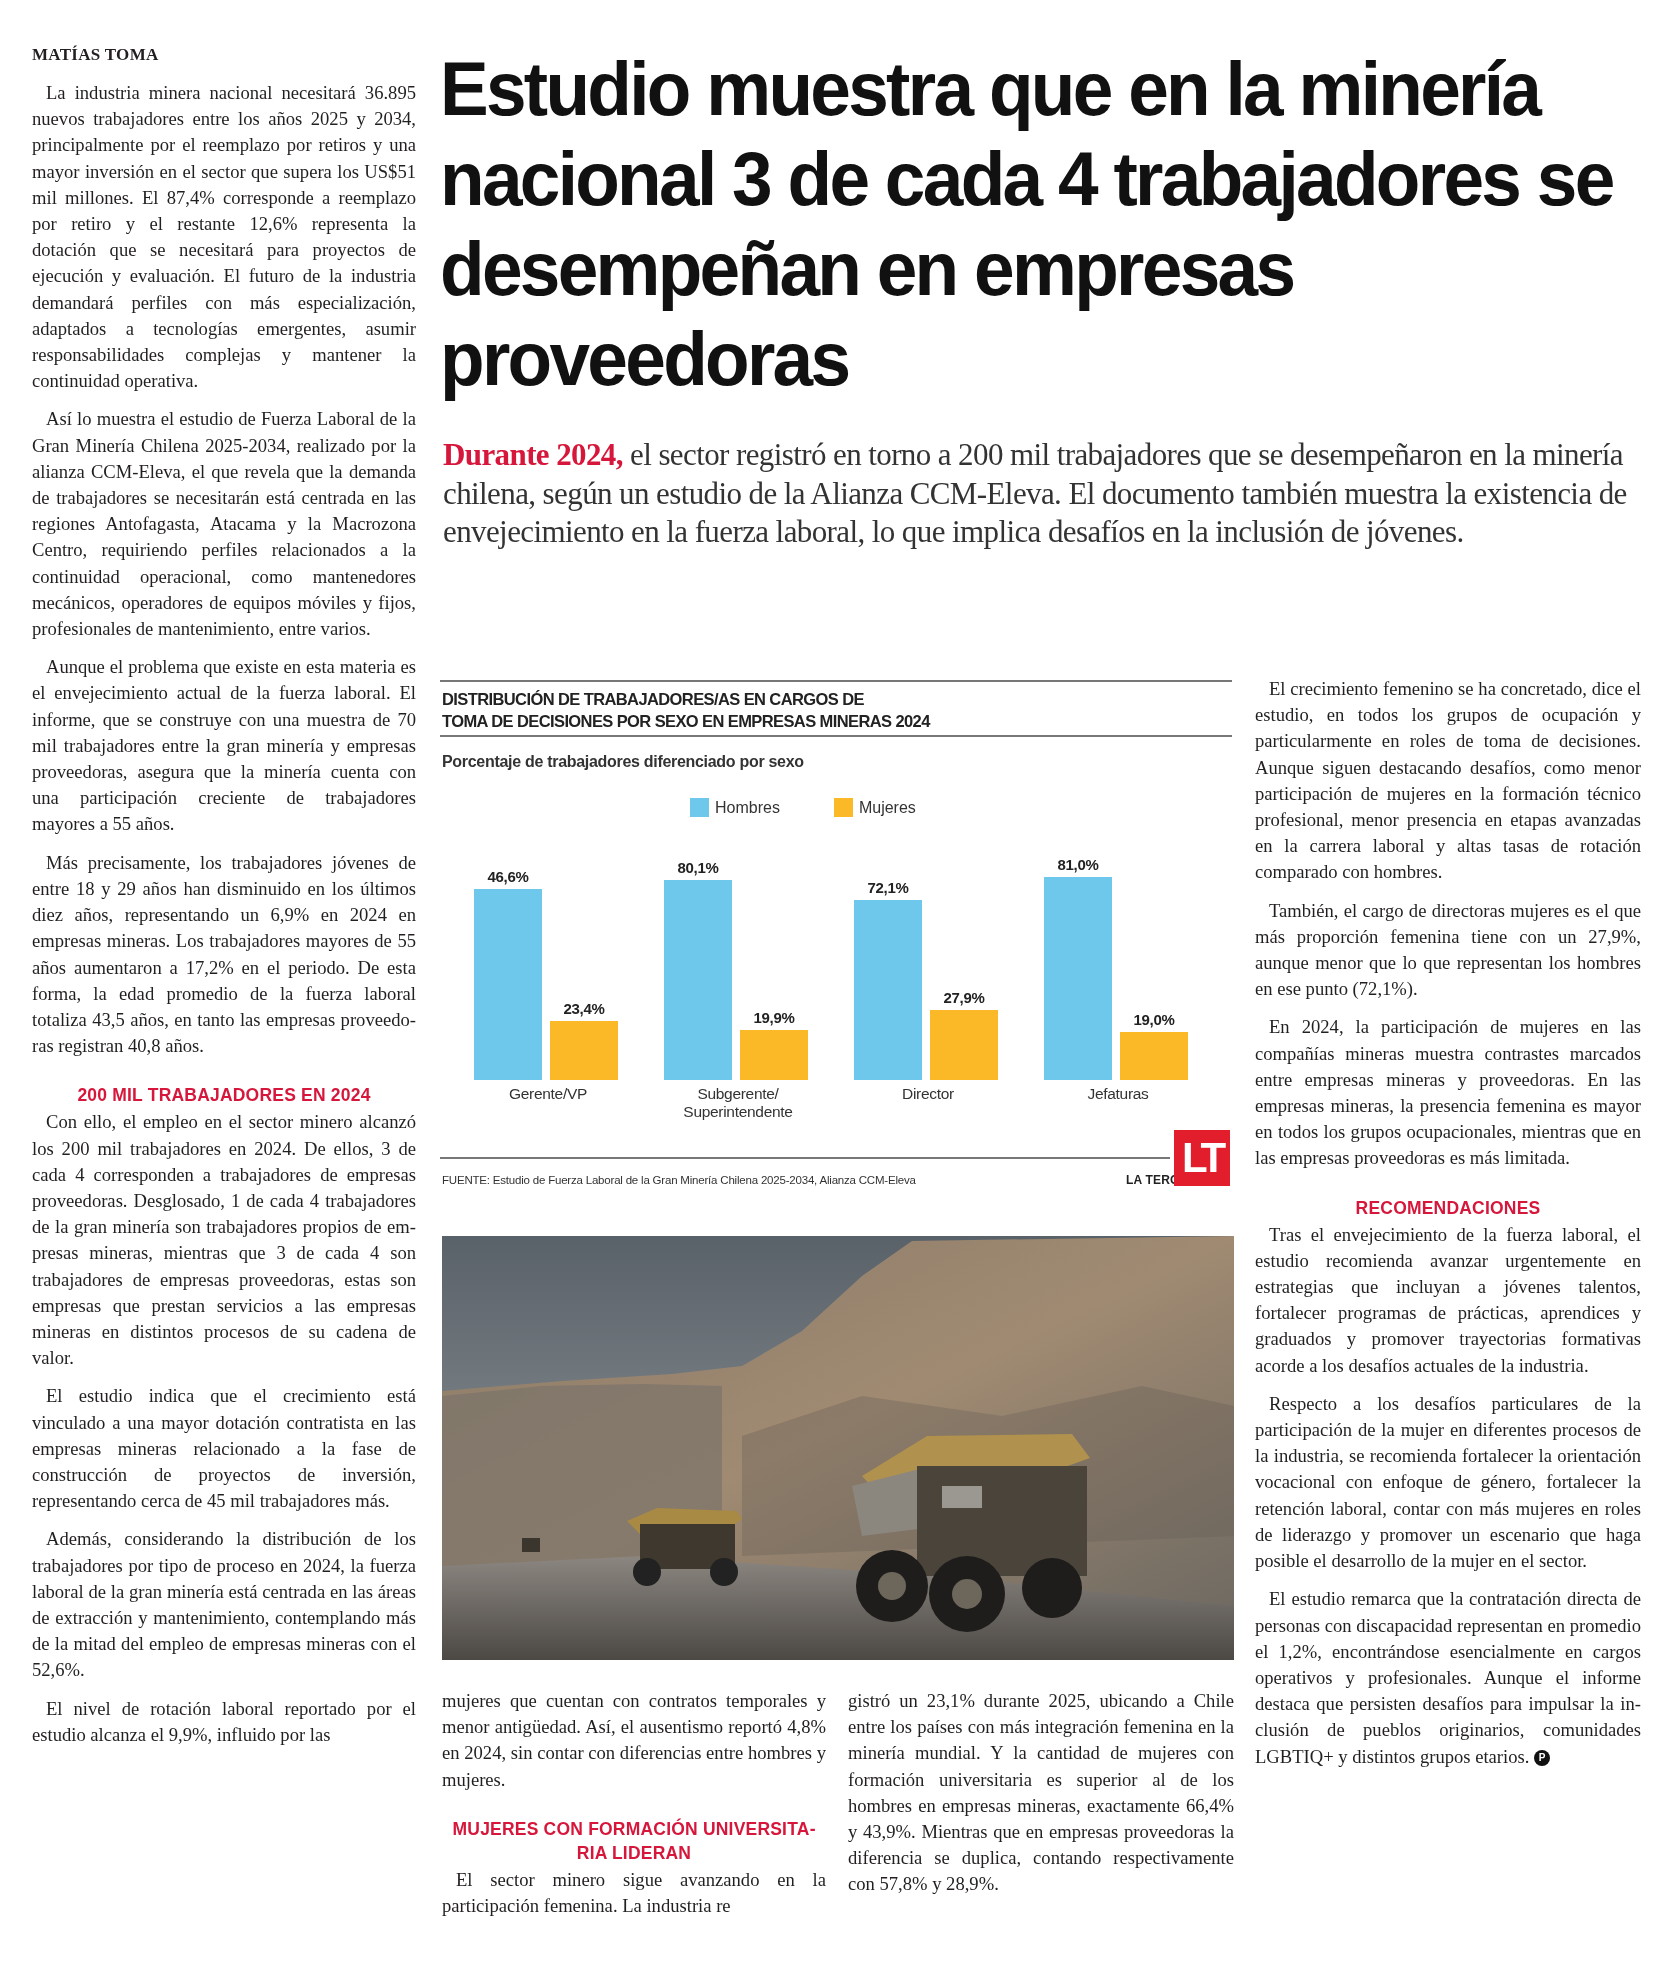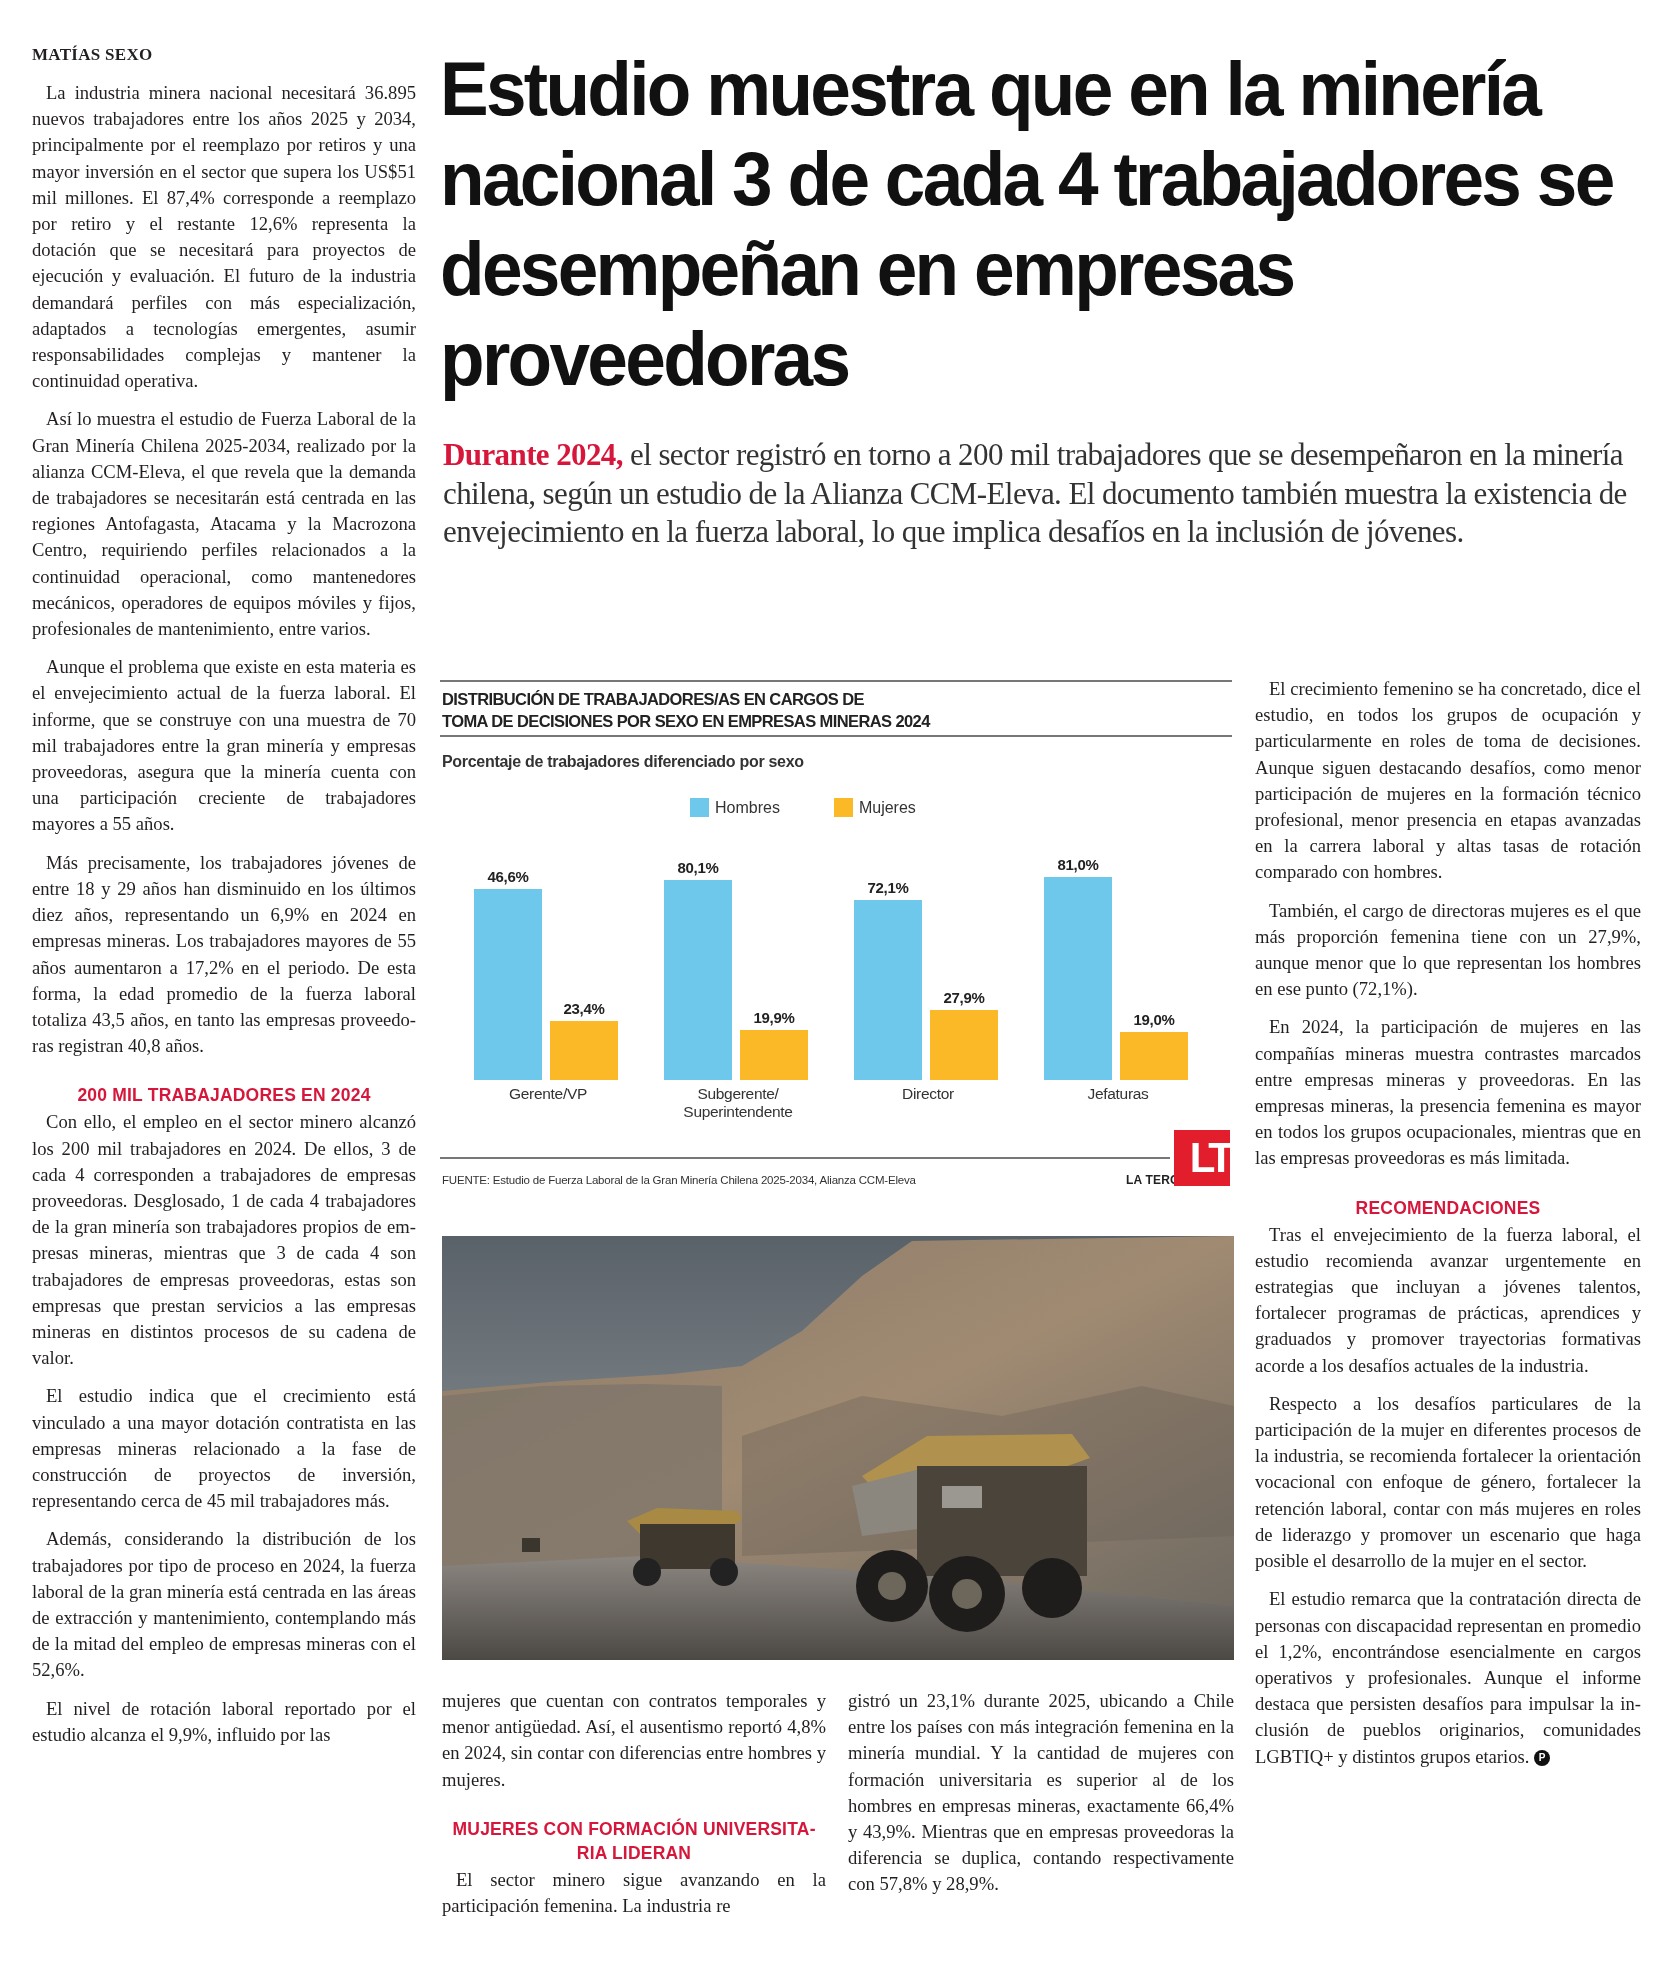--- a/index.html
+++ b/index.html
@@ -42,7 +42,7 @@
 <body>
 
 <div class="col" style="left:32px; top:42px; width:384px;">
-  <p class="byline">MATÍAS SEXO</p>
+  <p class="byline">MATÍAS TOMA</p>
   <p>La industria minera nacional necesitará 36.895 nuevos trabajadores entre los años 2025 y 2034, principalmente por el reem­plazo por retiros y una mayor inversión en el sector que supera los US$51 mil mi­llones. El 87,4% corresponde a reemplazo por retiro y el restante 12,6% representa la dotación que se necesitará para proyectos de ejecución y evaluación. El futuro de la industria demandará perfiles con más especialización, adaptados a tecnologías emergentes, asumir responsabilidades complejas y mantener la continuidad ope­rativa.</p>
   <p>Así lo muestra el estudio de Fuerza Labo­ral de la Gran Minería Chilena 2025-2034, realizado por la alianza CCM-Eleva, el que revela que la demanda de trabajadores se necesitarán está centrada en las regiones Antofagasta, Atacama y la Macrozona Cen­tro, requiriendo perfiles relacionados a la continuidad operacional, como mantene­dores mecánicos, operadores de equipos móviles y fijos, profesionales de manteni­miento, entre varios.</p>
   <p>Aunque el problema que existe en esta materia es el envejecimiento actual de la fuerza laboral. El informe, que se constru­ye con una muestra de 70 mil trabajadores entre la gran minería y empresas provee­doras, asegura que la minería cuenta con una participación creciente de trabajado­res mayores a 55 años.</p>

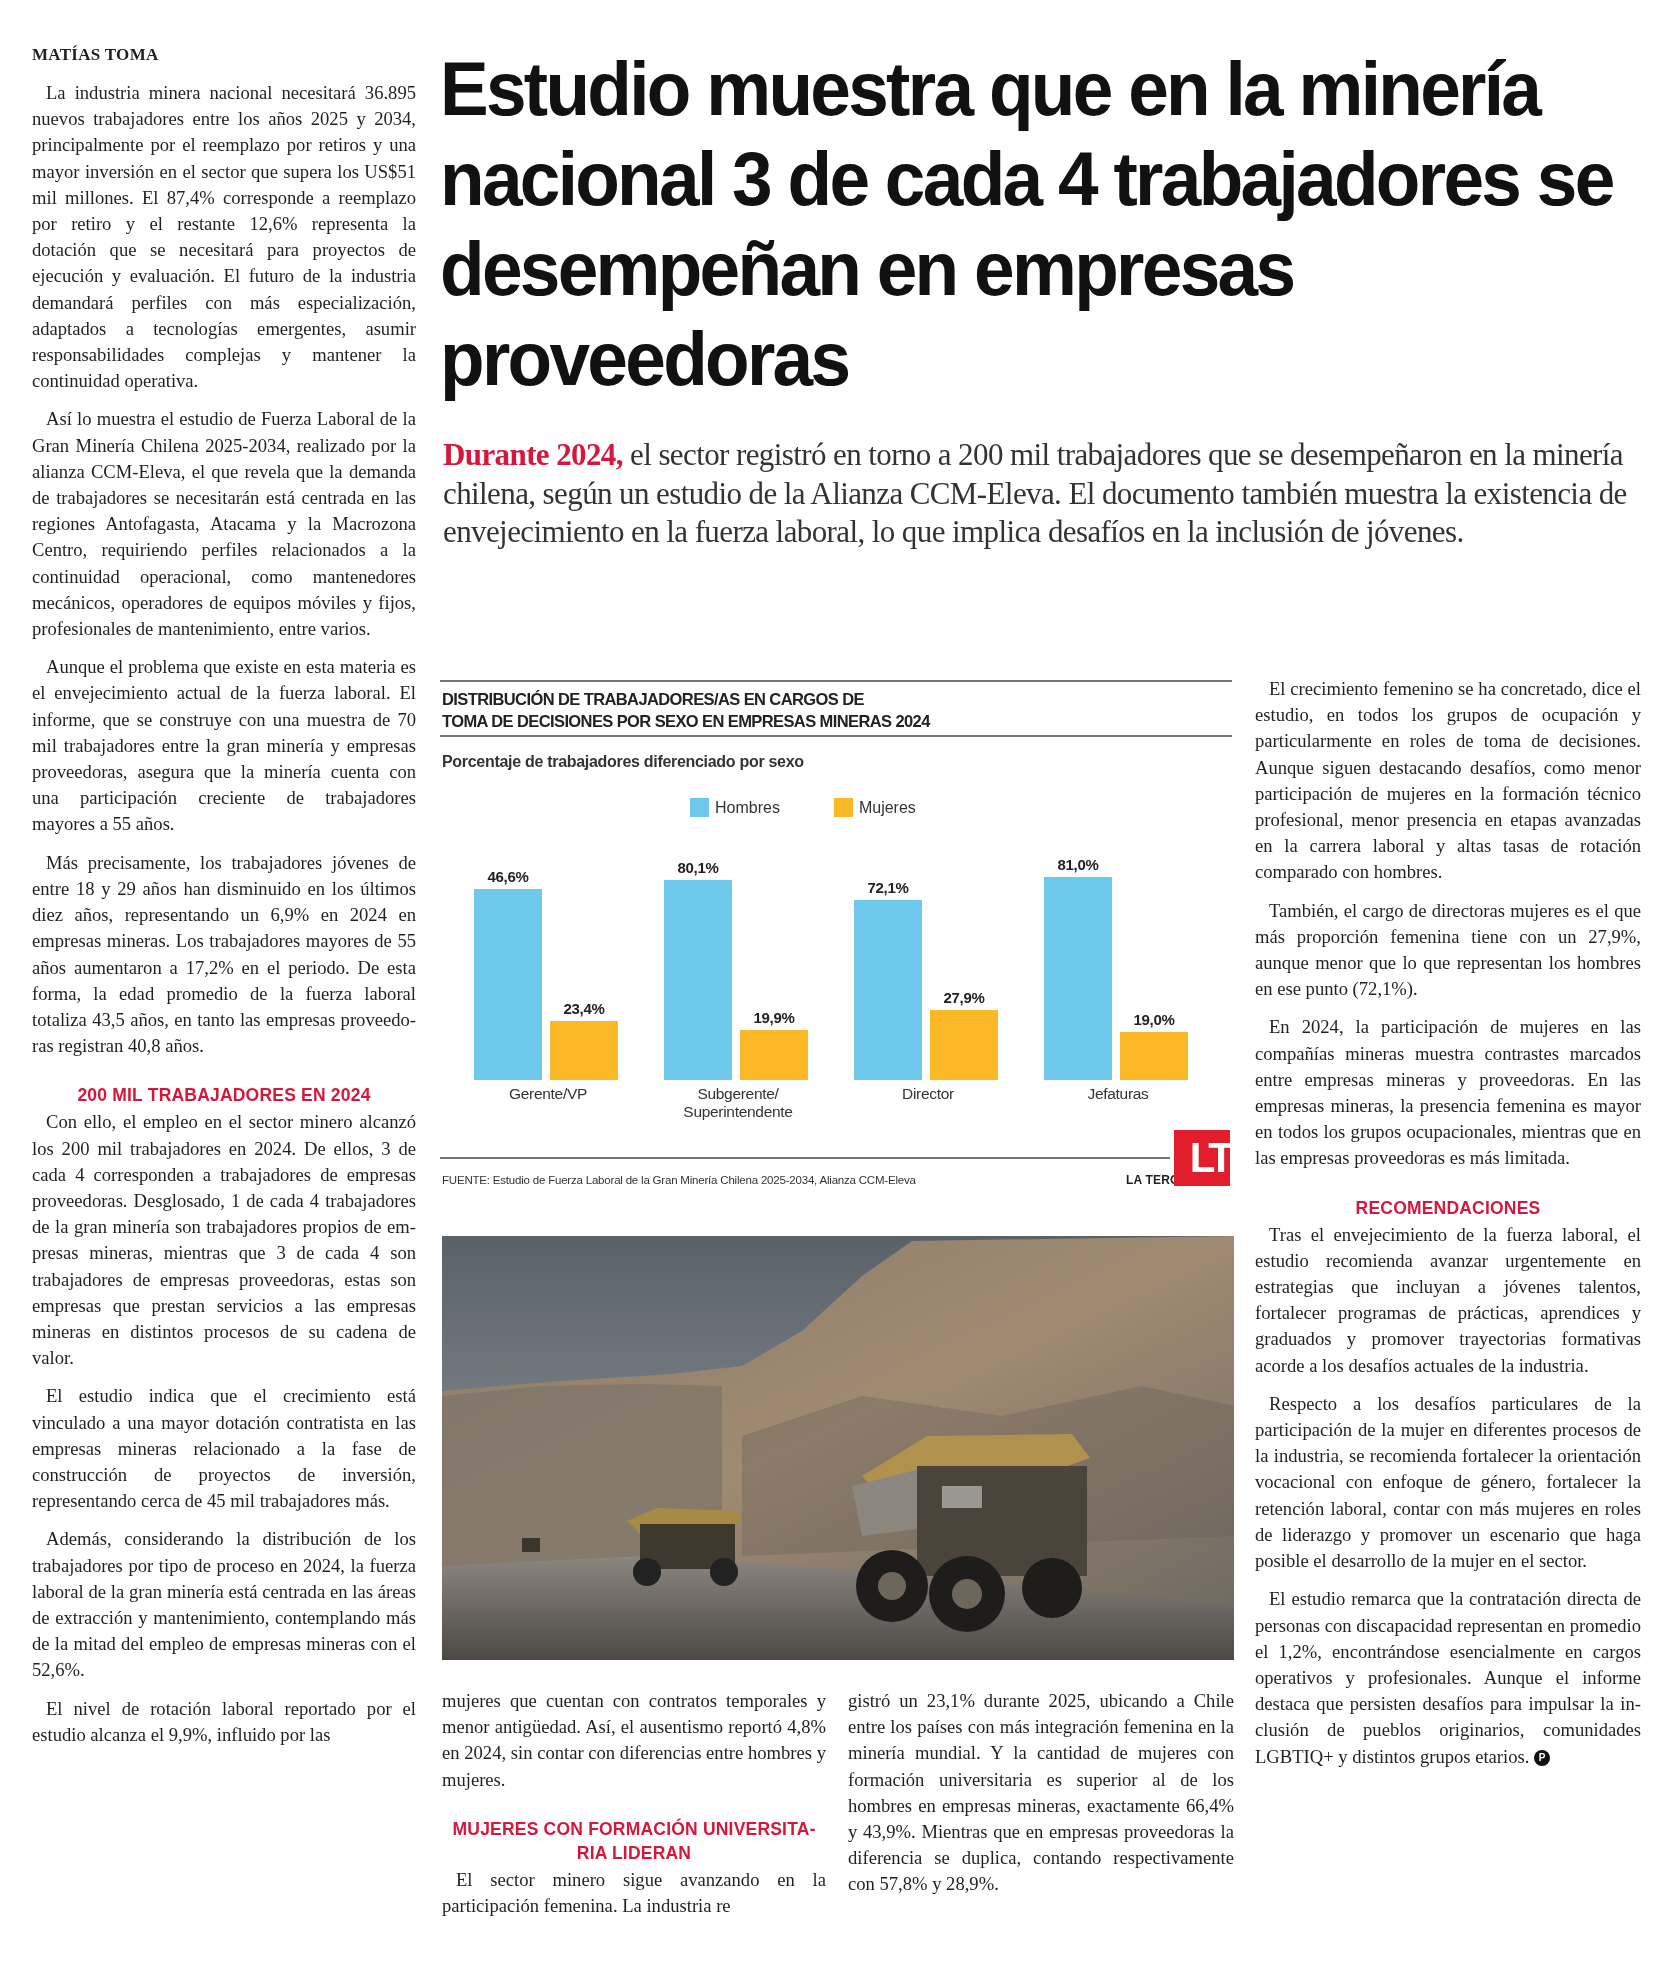--- a/index.html
+++ b/index.html
@@ -33,7 +33,7 @@
   .cat-label { position: absolute; top: 405px; width: 170px; text-align: center; font-size: 15.5px; line-height: 18px; color: #333; letter-spacing: -0.3px; }
   #source { position: absolute; left: 2px; top: 494px; font-size: 11.5px; color: #333; letter-spacing: -0.2px; }
   #brand-name { position: absolute; left: 646px; top: 493px; font-weight: bold; font-size: 12px; color: #222; letter-spacing: 0.2px; margin-left: 40px; }
-  #brand-logo { position: absolute; left: 734px; top: 450px; width: 56px; height: 56px; background: #e21e2d; color: #fff; font-weight: bold; font-size: 42px; line-height: 56px; text-align: right; letter-spacing: -4px; }
+  #brand-logo { position: absolute; left: 734px; top: 450px; width: 56px; height: 56px; background: #e21e2d; color: #fff; font-weight: bold; font-size: 42px; line-height: 56px; text-align: center; letter-spacing: -4px; }
 
   
   #photo { position: absolute; left: 442px; top: 1236px; width: 792px; height: 424px; overflow: hidden; background: #777; }

